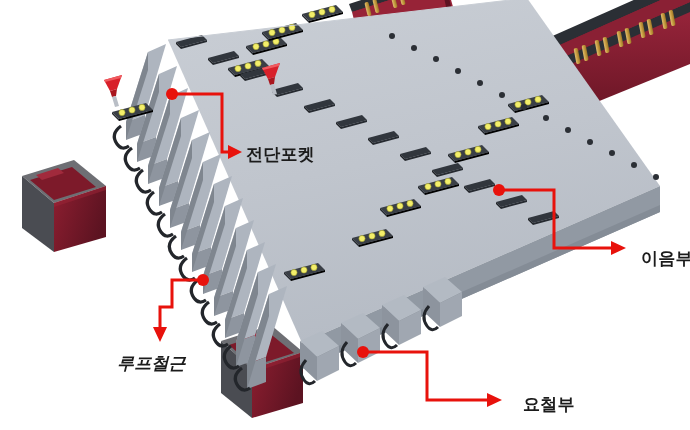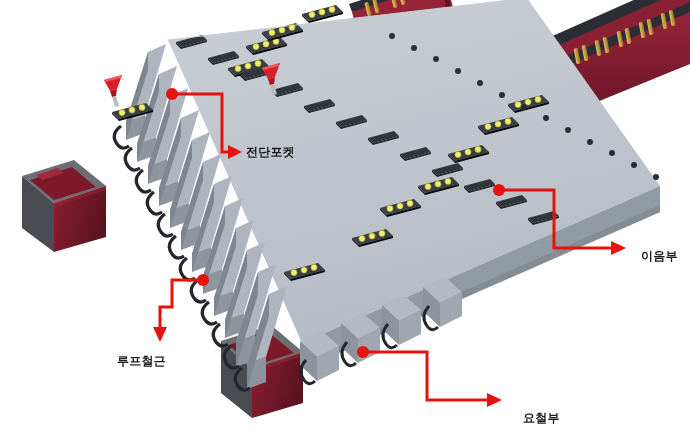--- a/index.html
+++ b/index.html
@@ -26,7 +26,7 @@
   .label {
     position: absolute;
     font-family: "Liberation Sans", "DejaVu Sans", sans-serif;
-    font-size: 12px;
+    font-size: 17px;
     font-weight: bold;
     color: #1b1b1b;
     white-space: nowrap;

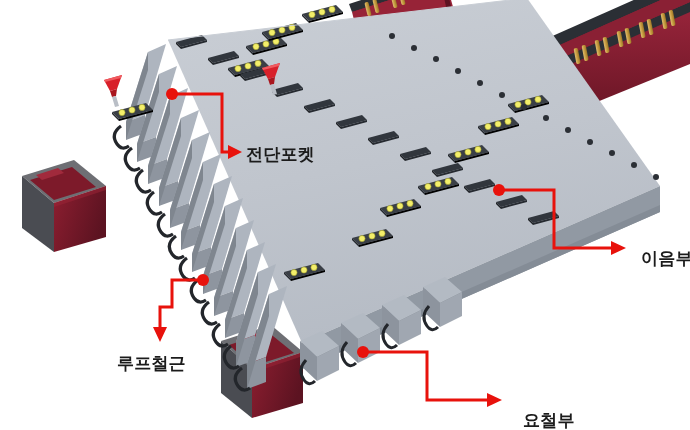--- a/index.html
+++ b/index.html
@@ -36,7 +36,7 @@
   }
   #lbl-shear-pocket { left: 246px; top: 146px; }
   #lbl-joint        { left: 641px; top: 250px; }
-  #lbl-loop-rebar   { left: 117px; top: 355px; }
+  #lbl-loop-rebar   { left: 117px; top: 355px; font-style: italic; }
   #lbl-indent       { left: 523px; top: 396px; margin-top: 16px; }
 </style>
 </head>

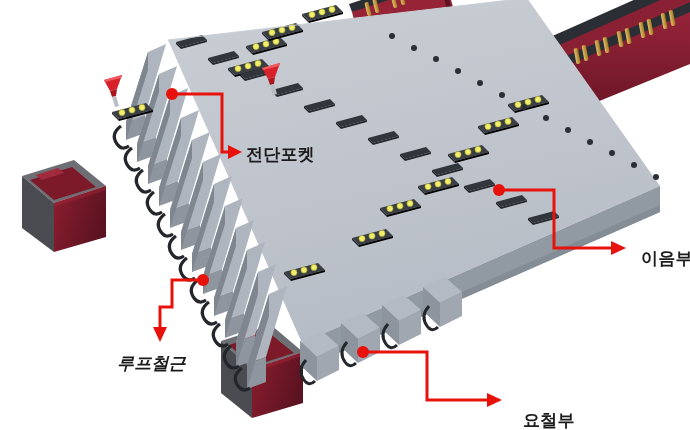--- a/index.html
+++ b/index.html
@@ -37,7 +37,7 @@
   #lbl-shear-pocket { left: 246px; top: 146px; }
   #lbl-joint        { left: 641px; top: 250px; }
   #lbl-loop-rebar   { left: 117px; top: 355px; font-style: italic; }
-  #lbl-indent       { left: 523px; top: 396px; margin-top: 16px; }
+  #lbl-indent       { left: 523px; top: 396px; }
 </style>
 </head>
 <body>

